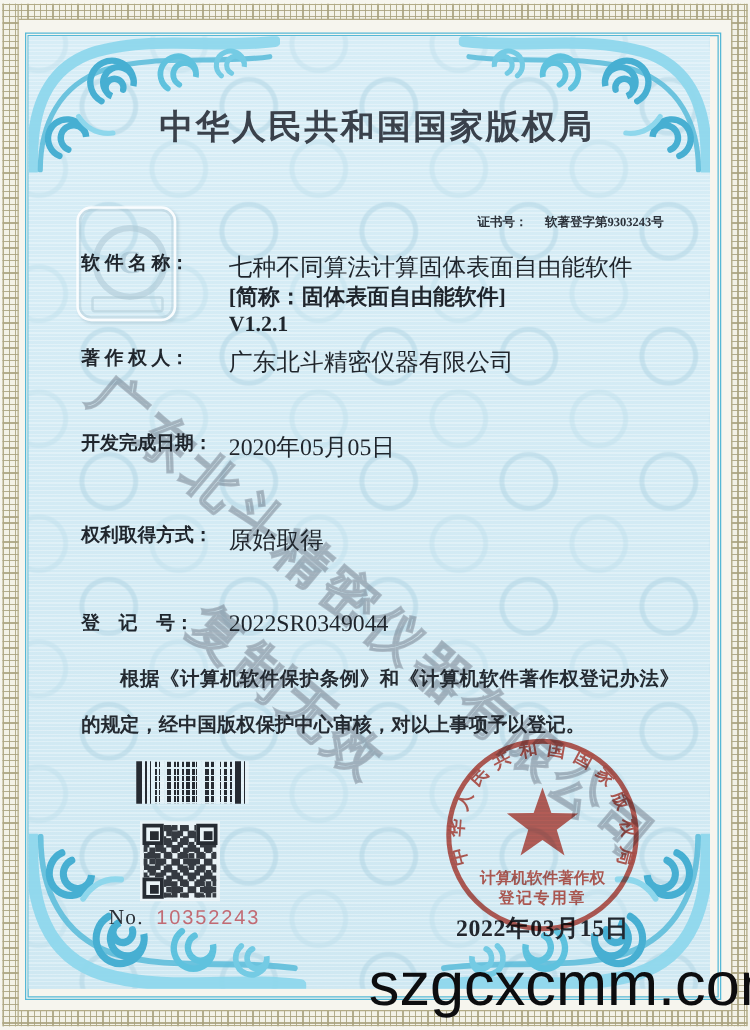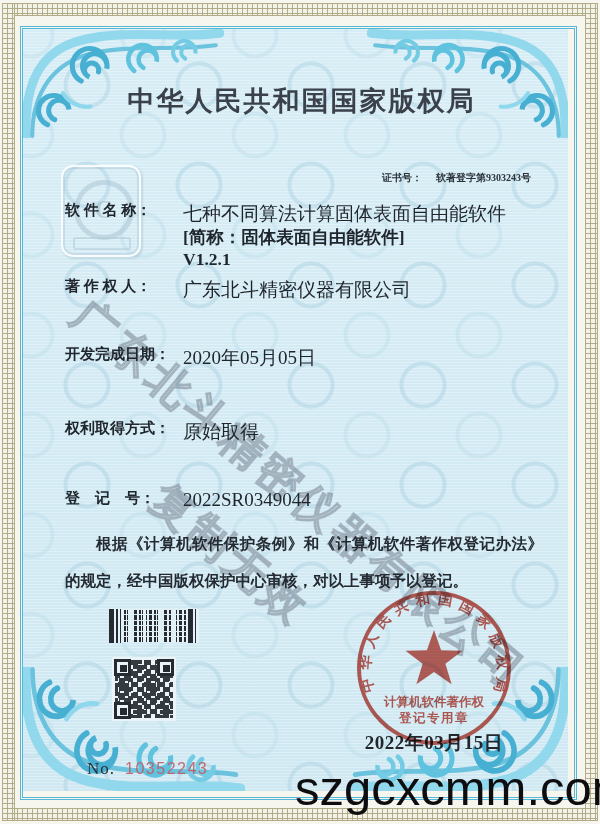--- a/index.html
+++ b/index.html
@@ -144,7 +144,7 @@
   .qr-f1{left:2px;top:2px;} .qr-f2{right:2px;top:2px;} .qr-f3{left:2px;bottom:2px;}
 
   
-  .serial{position:absolute;left:64px;top:695px;z-index:3;white-space:nowrap;margin-top:35px;}
+  .serial{position:absolute;left:64px;top:695px;z-index:3;white-space:nowrap;}
   .serial .pfx{font-size:17px;color:#2a2f36;letter-spacing:1px;}
   .serial .num{
     font-family:"Liberation Sans","DejaVu Sans",sans-serif;

